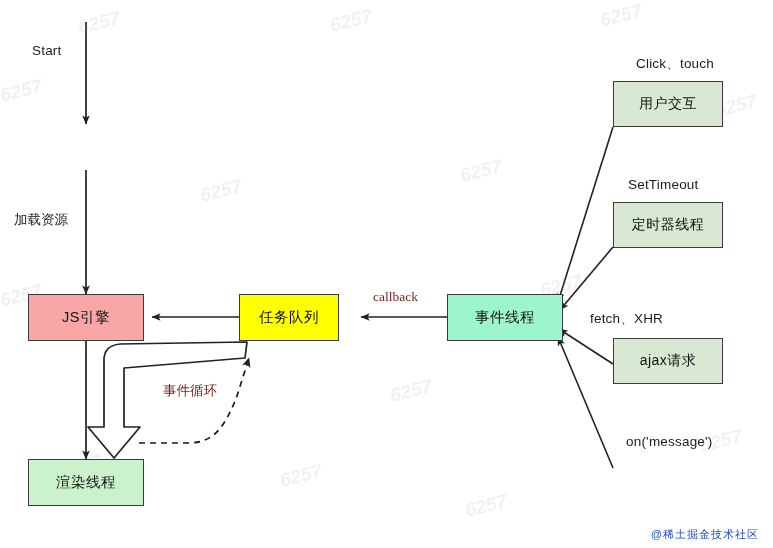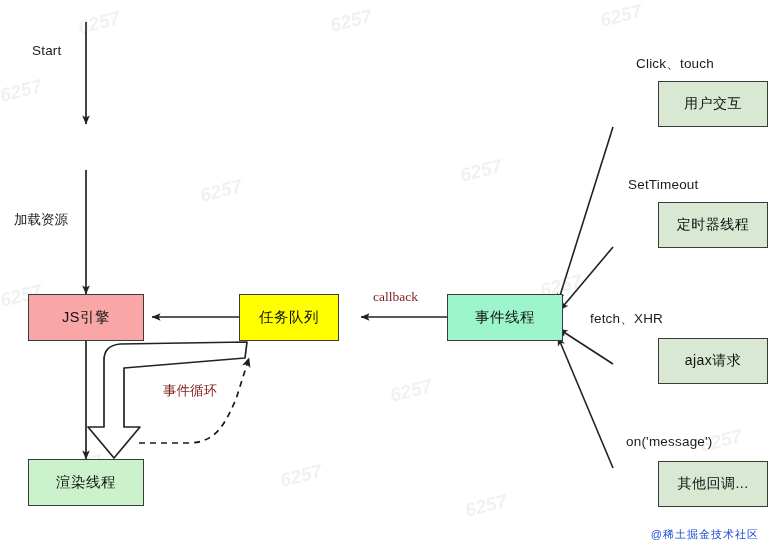--- a/index.html
+++ b/index.html
@@ -37,7 +37,7 @@
     letter-spacing: 0.5px;
     z-index: 3;
   }
-  .node.small-pad { font-size: 14px; margin-left: 45px; }
+  .node.small-pad { font-size: 14px; }
   .caption {
     position: absolute;
     font-size: 13.5px;

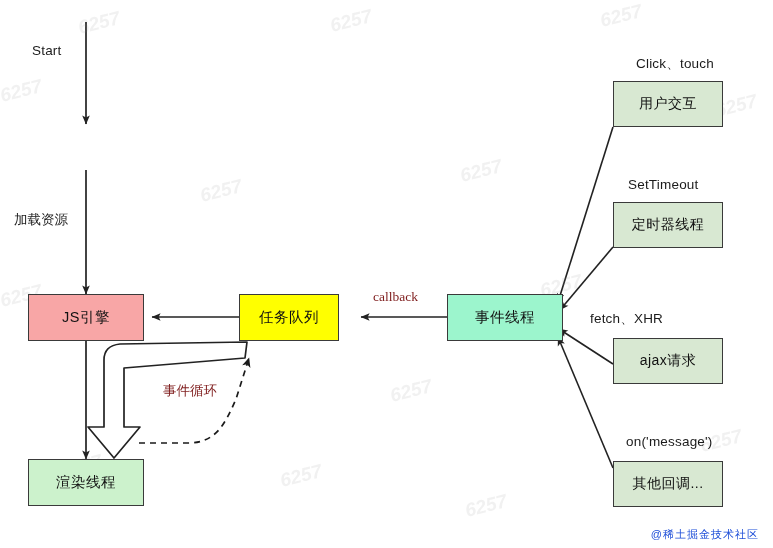--- a/index.html
+++ b/index.html
@@ -170,9 +170,6 @@
     <span>ajax请求</span>
   </div>
 
-  <div class="node small-pad" style="left:613px; top:461px; width:110px; height:46px; background:#D8E8D2;">
-    <span>其他回调...</span>
-  </div>
 
   <div class="caption latin" style="left:32px; top:43px;">Start</div>
 

